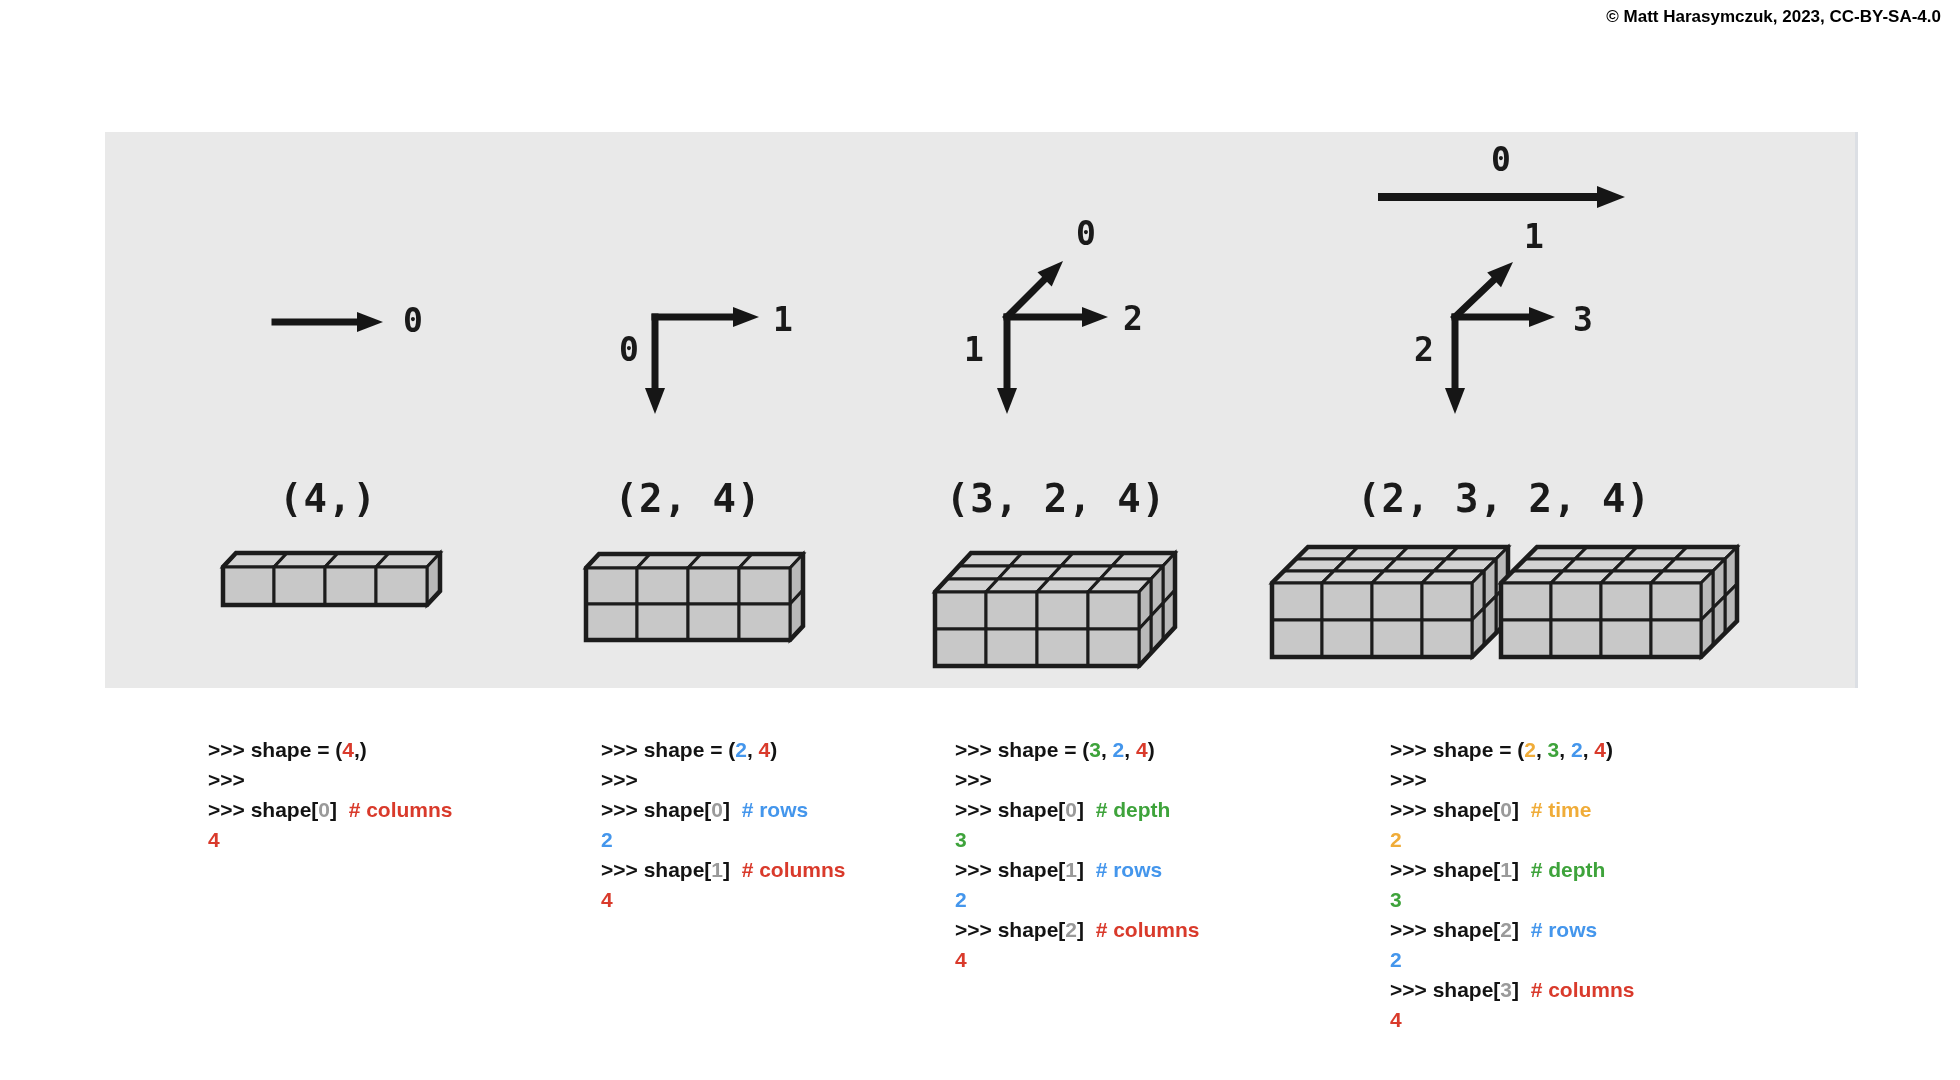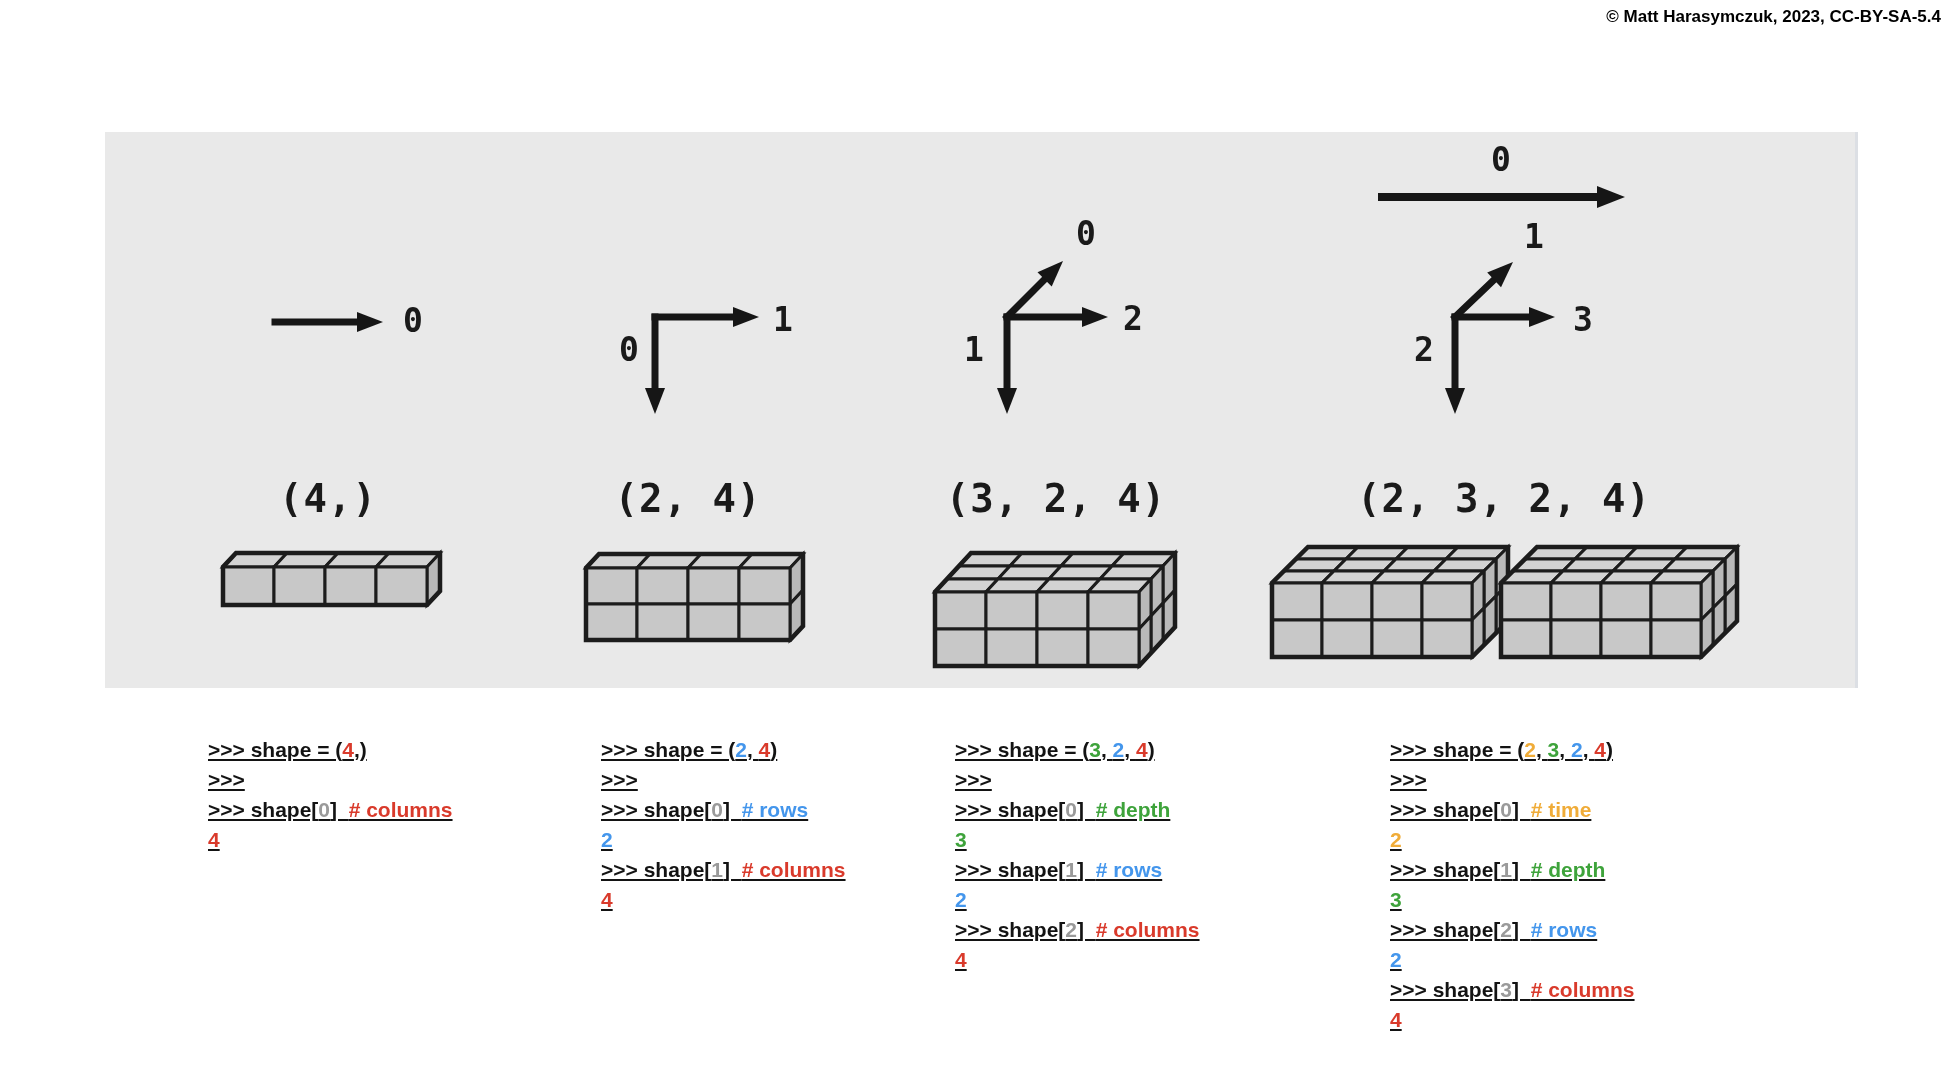--- a/index.html
+++ b/index.html
@@ -50,7 +50,7 @@
 </head>
 <body>
 
-<div class="copyright">© Matt Harasymczuk, 2023, CC-BY-SA-5.4</div>
+<div class="copyright">© Matt Harasymczuk, 2023, CC-BY-SA-4.0</div>
 
 <div class="figure-panel">
   <svg width="1750" height="556" viewBox="0 0 1750 556" xmlns="http://www.w3.org/2000/svg">

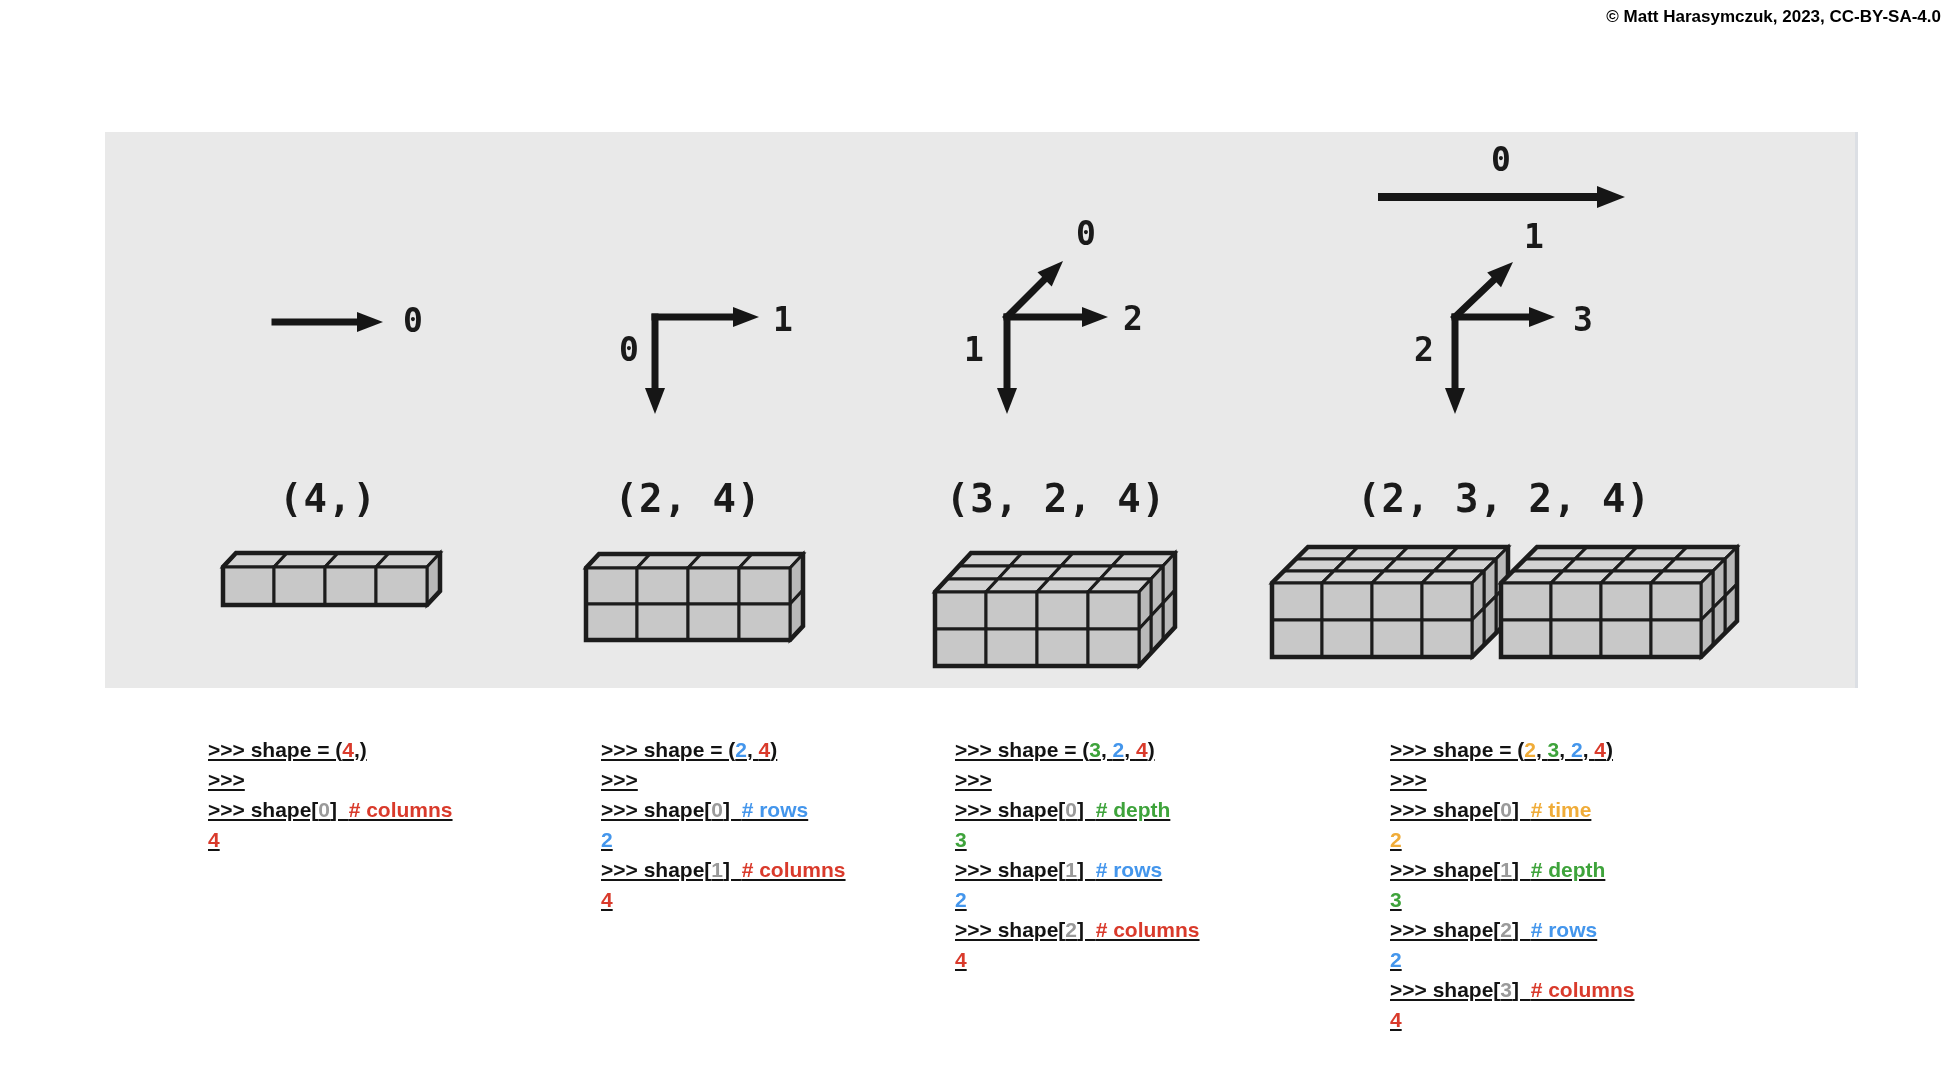--- a/index.html
+++ b/index.html
@@ -40,7 +40,6 @@
     line-height:30px;
     white-space:pre;
     color:#131313;
-    text-decoration:underline;
   }
   .code-block-0{left:208px;}
   .code-block-1{left:601px;}

